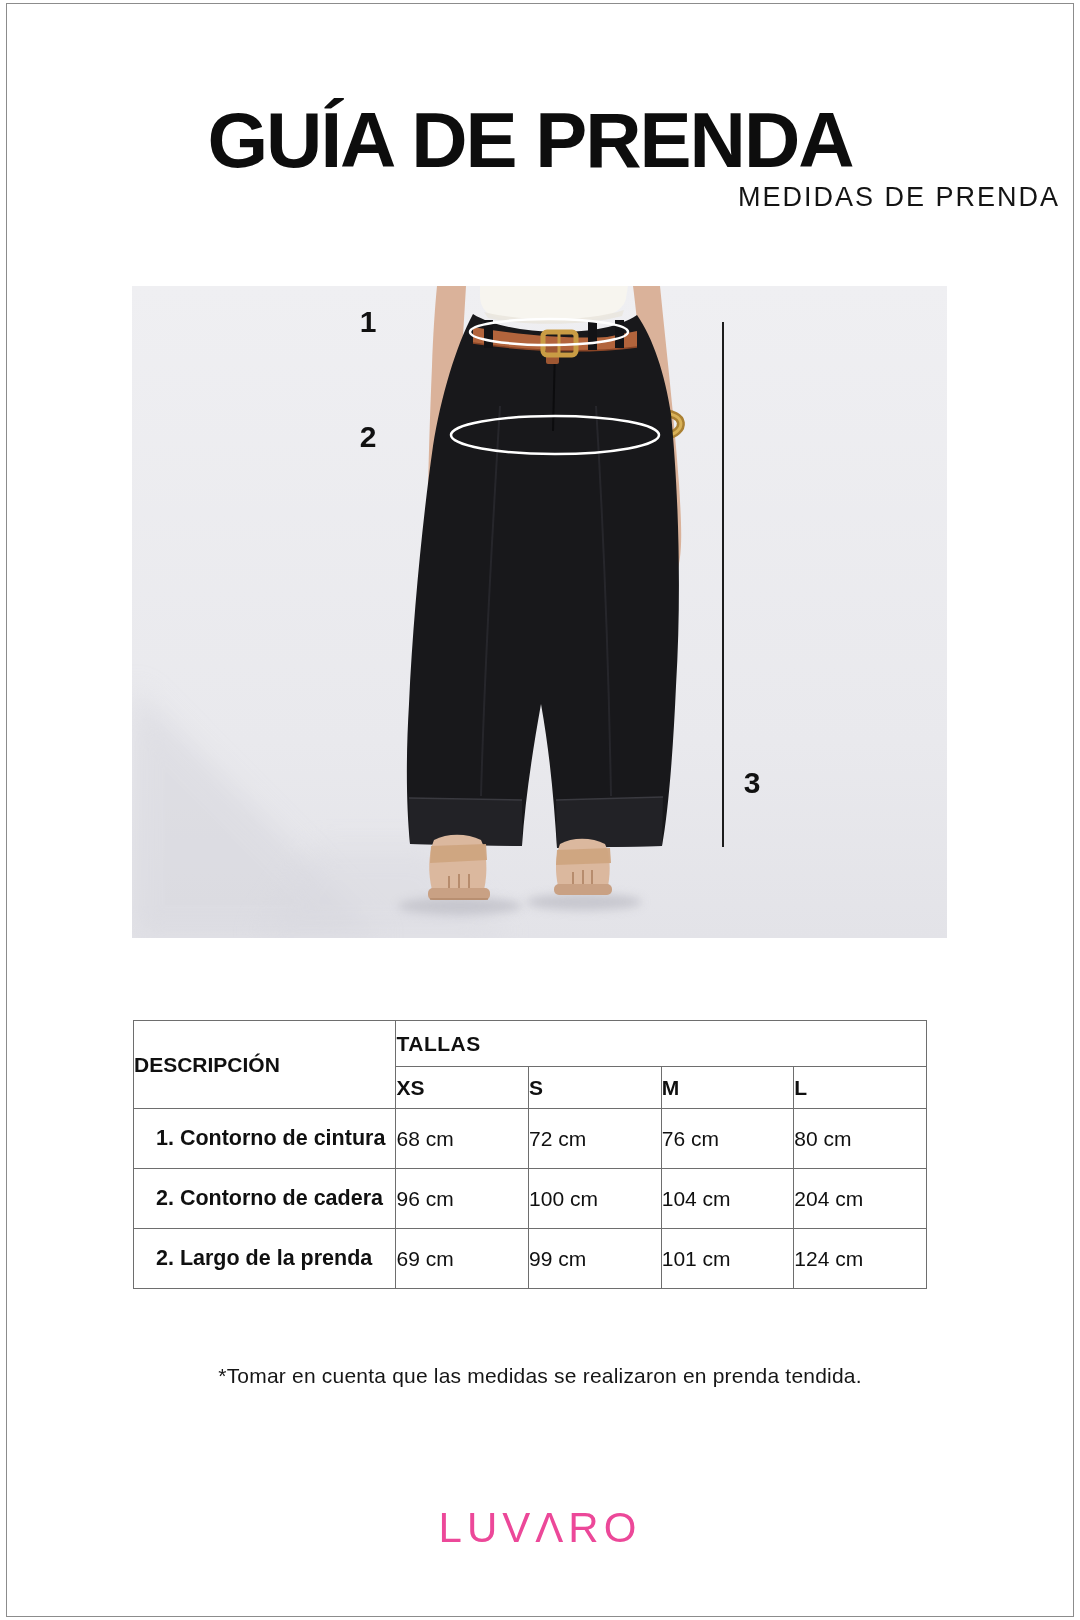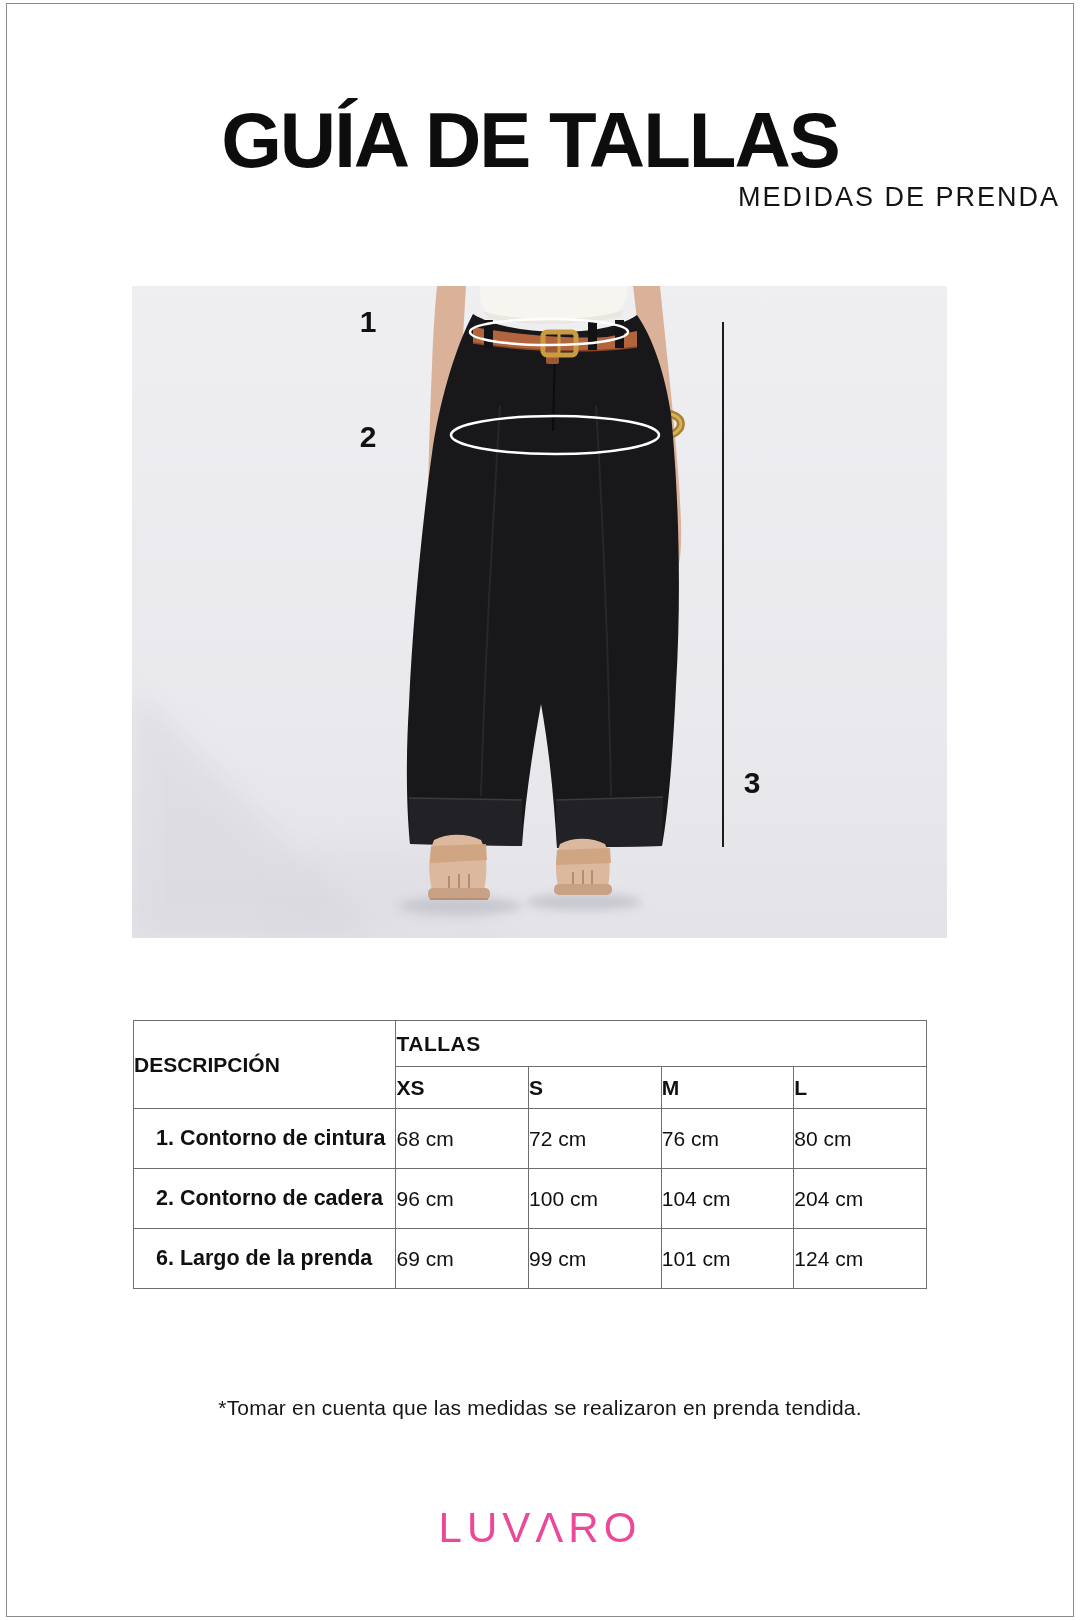--- a/index.html
+++ b/index.html
@@ -54,7 +54,7 @@
 
 <div class="page-frame"></div>
 
-<div class="title">GUÍA DE TALLAS</div>
+<div class="title">GUÍA DE PRENDA</div>
 <div class="subtitle">MEDIDAS DE PRENDA</div>
 
 <div class="photo">

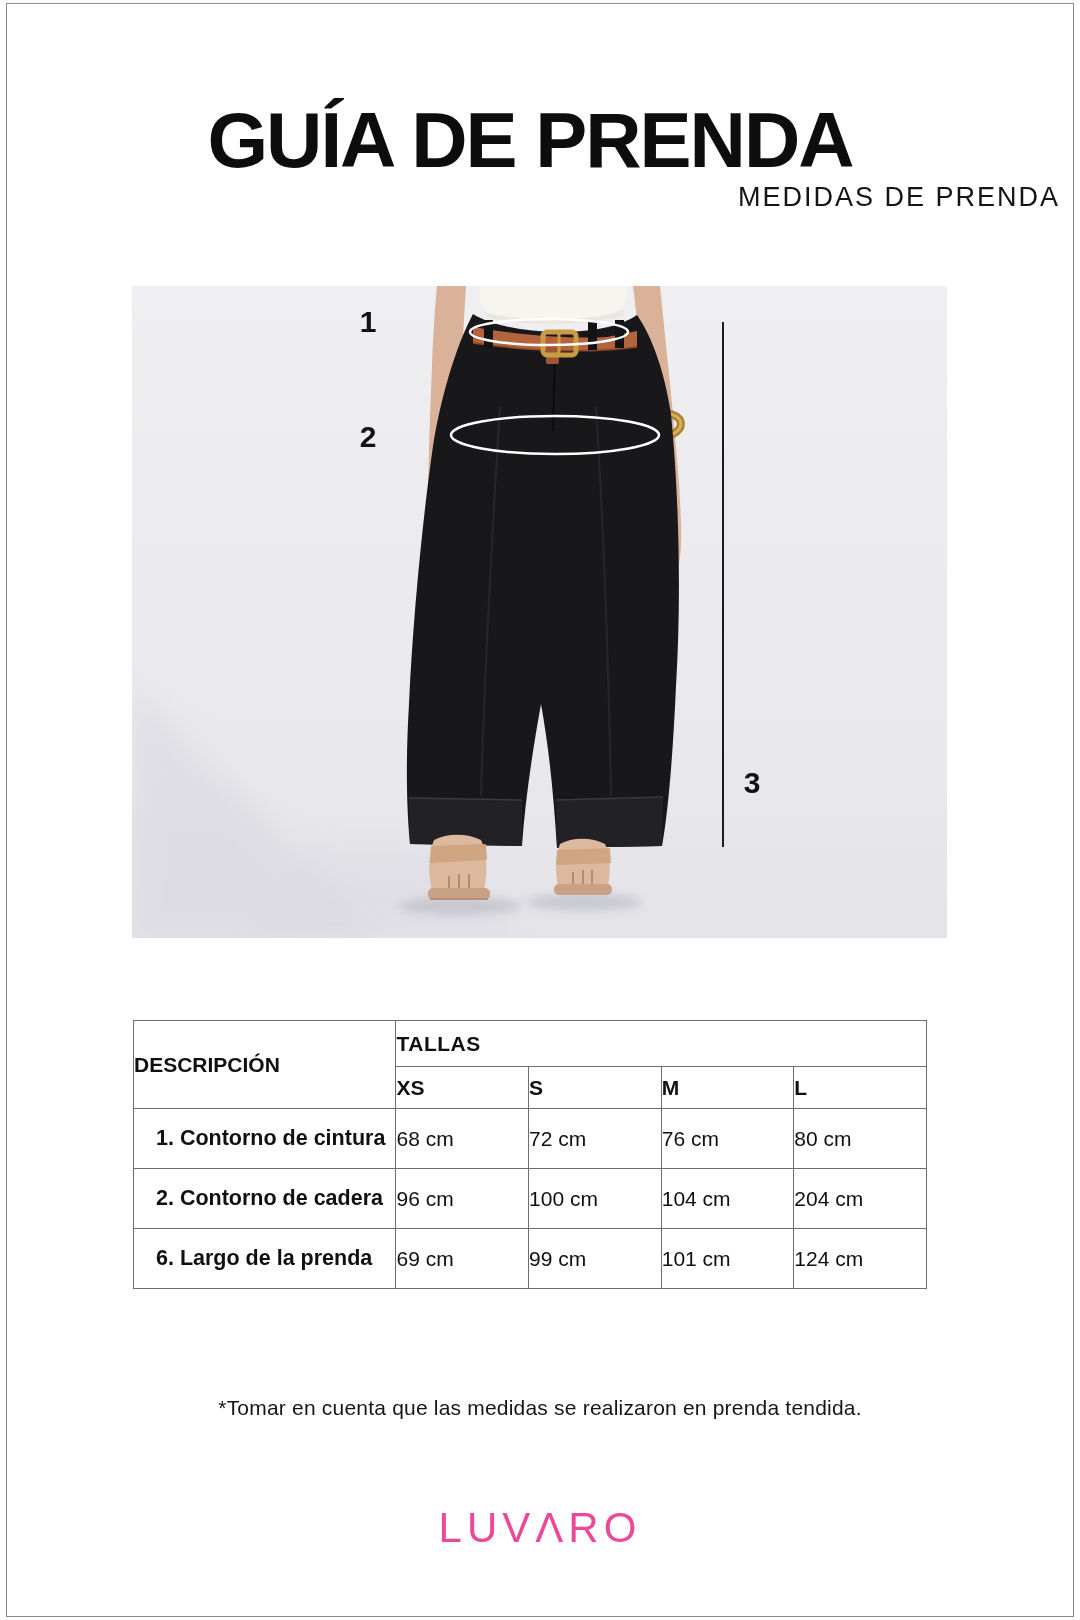--- a/index.html
+++ b/index.html
@@ -174,7 +174,7 @@
         <td>204 cm</td>
       </tr>
       <tr class="r-data">
-        <td class="lbl">6. Largo de la prenda</td>
+        <td class="lbl">2. Largo de la prenda</td>
         <td>69 cm</td>
         <td>99 cm</td>
         <td>101 cm</td>

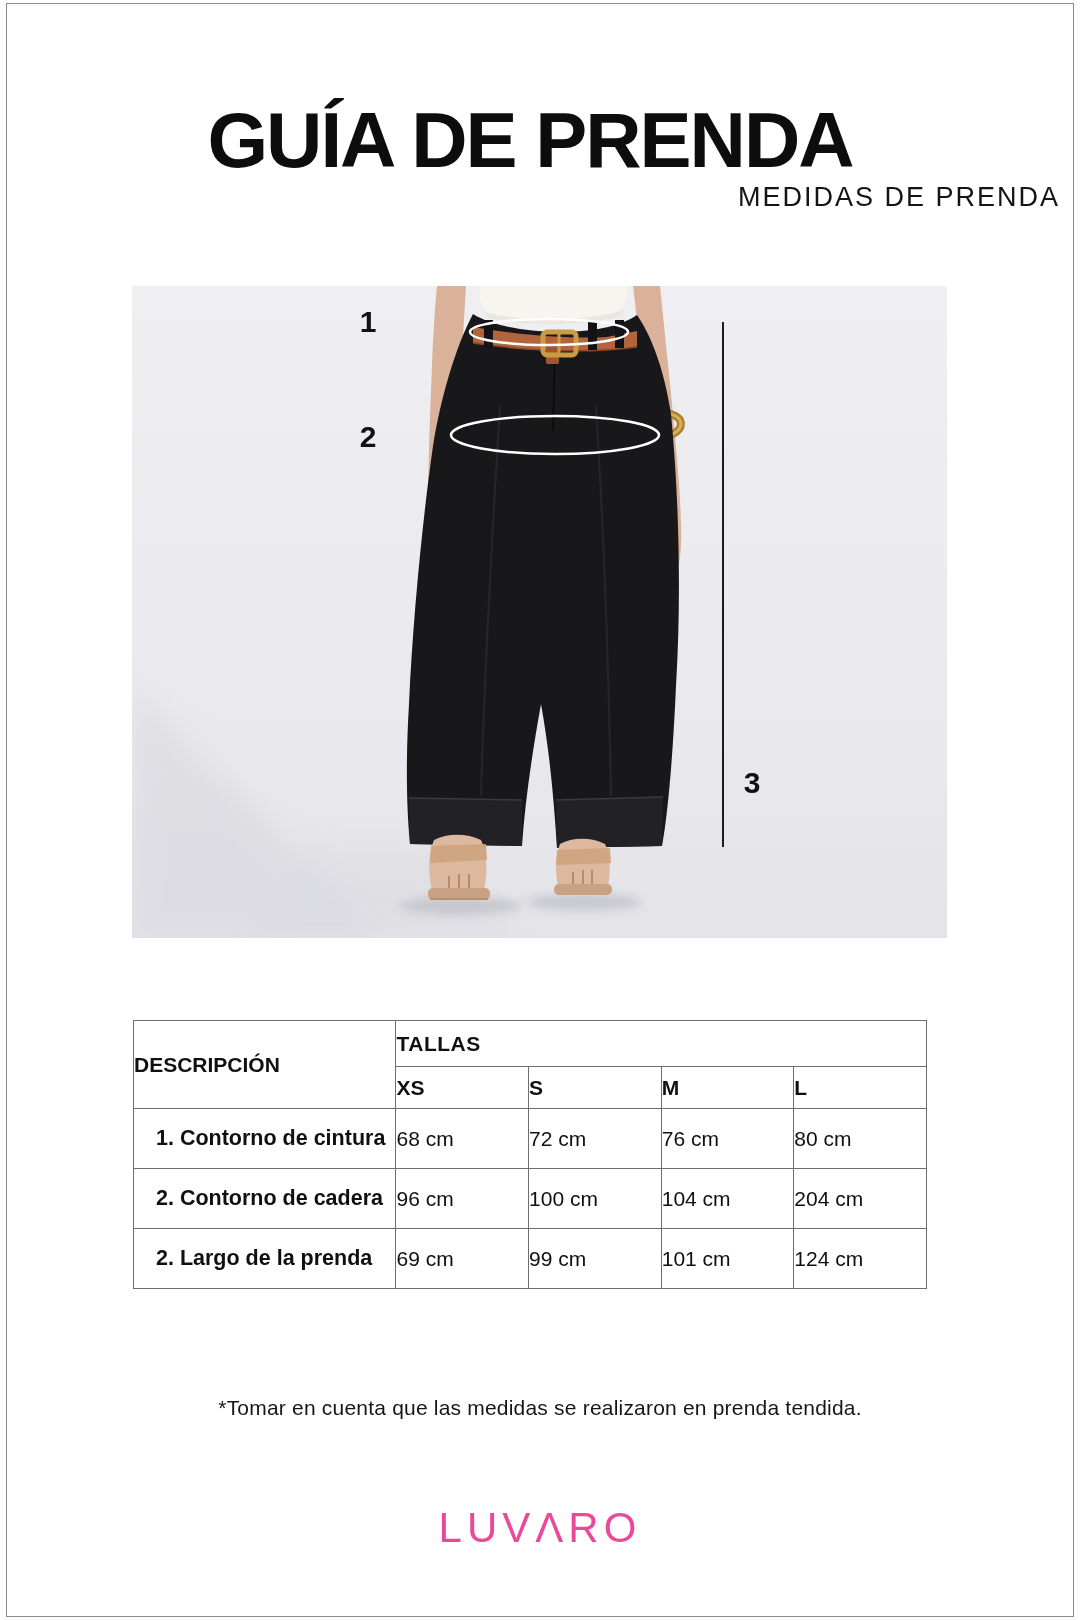--- a/index.html
+++ b/index.html
@@ -42,7 +42,7 @@
   }
   .footnote{
     position:absolute;top:1364px;left:0;width:1080px;text-align:center;
-    font-size:21px;color:#161616;letter-spacing:0.2px;margin-top:32px;
+    font-size:21px;color:#161616;letter-spacing:0.2px;
   }
   .brand-logo{
     position:absolute;top:1504px;left:0;width:1080px;text-align:center;

